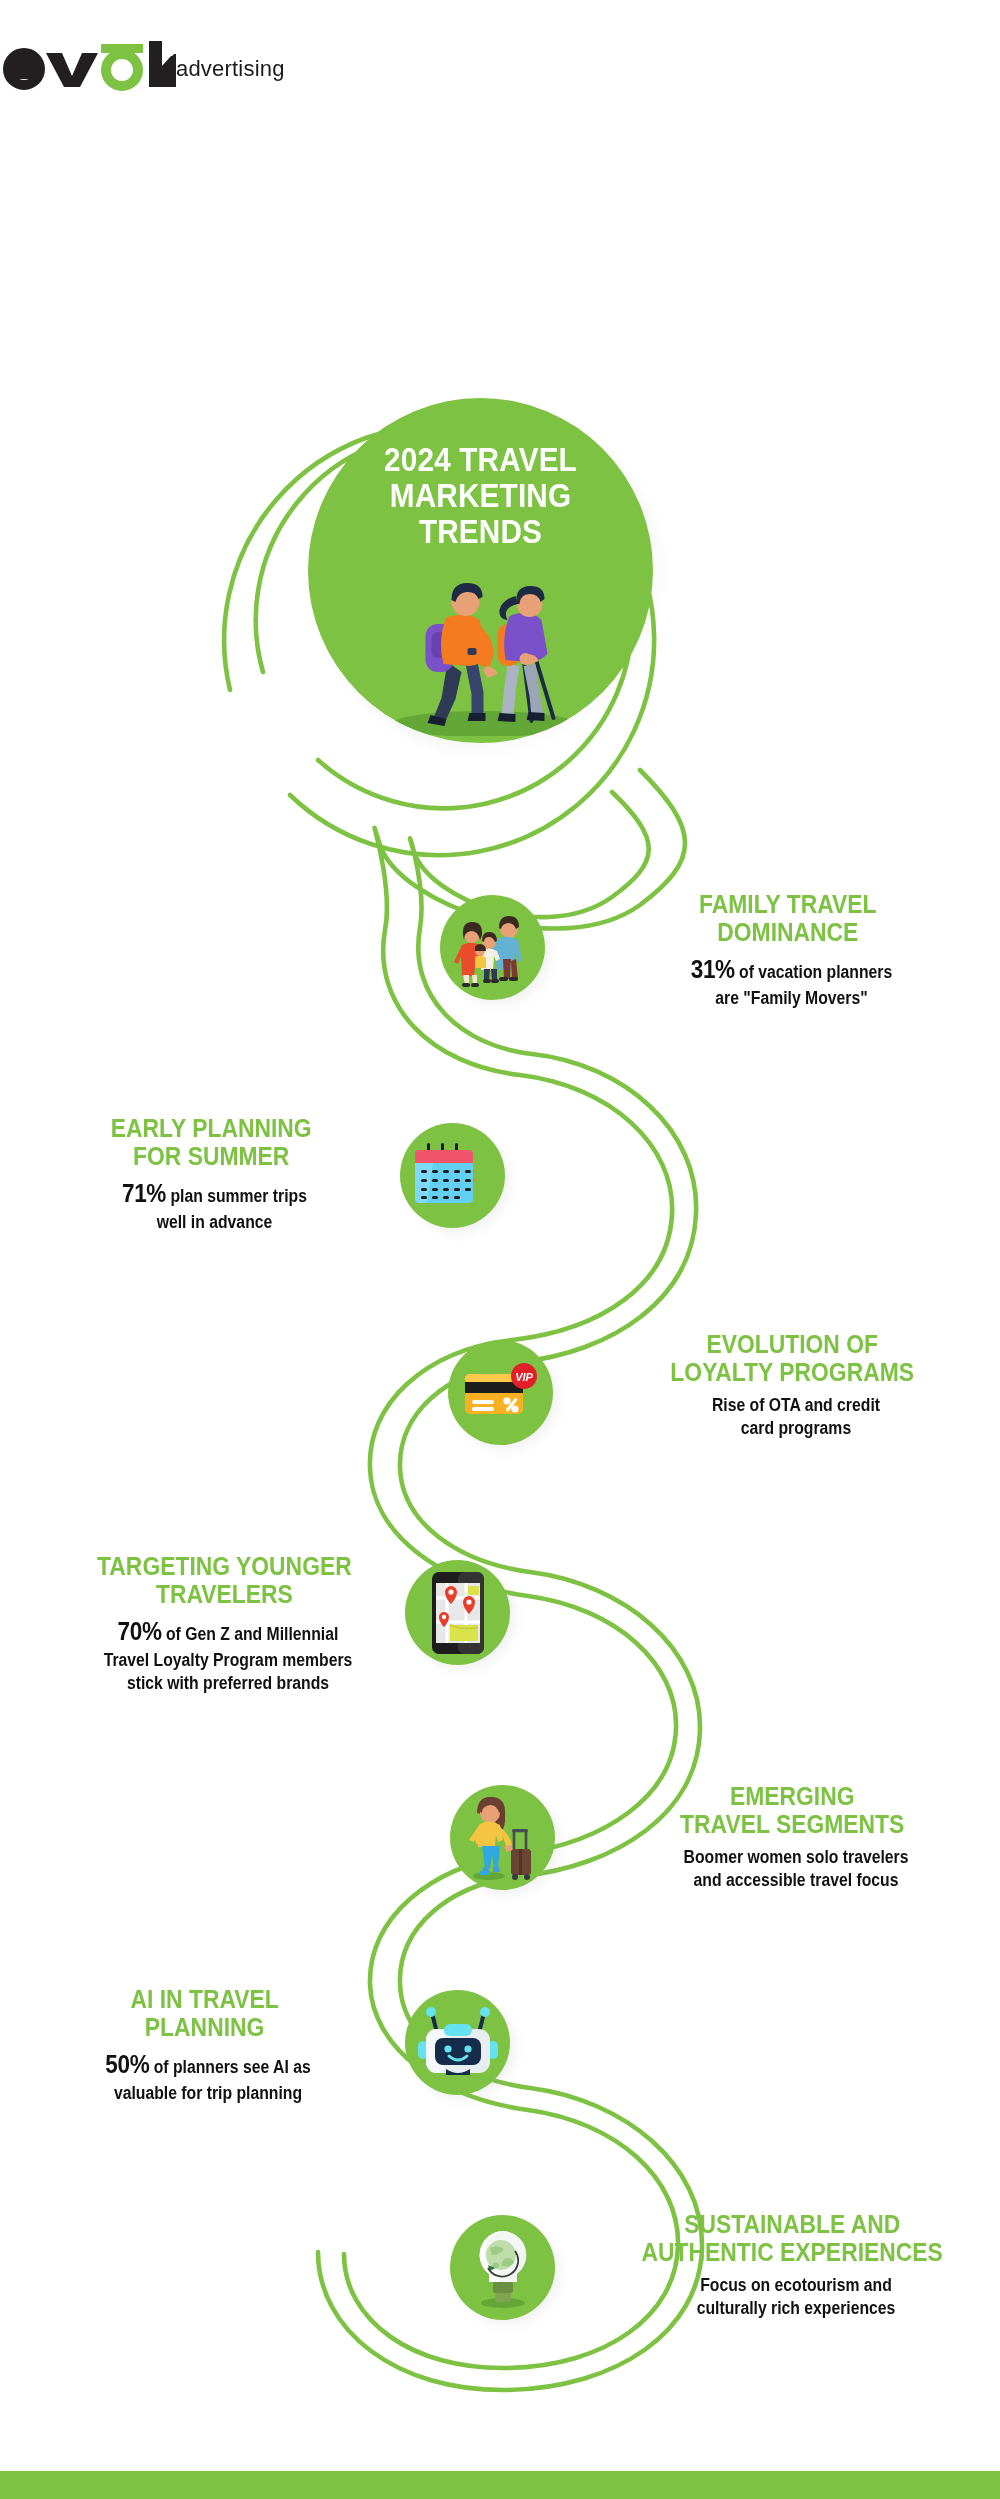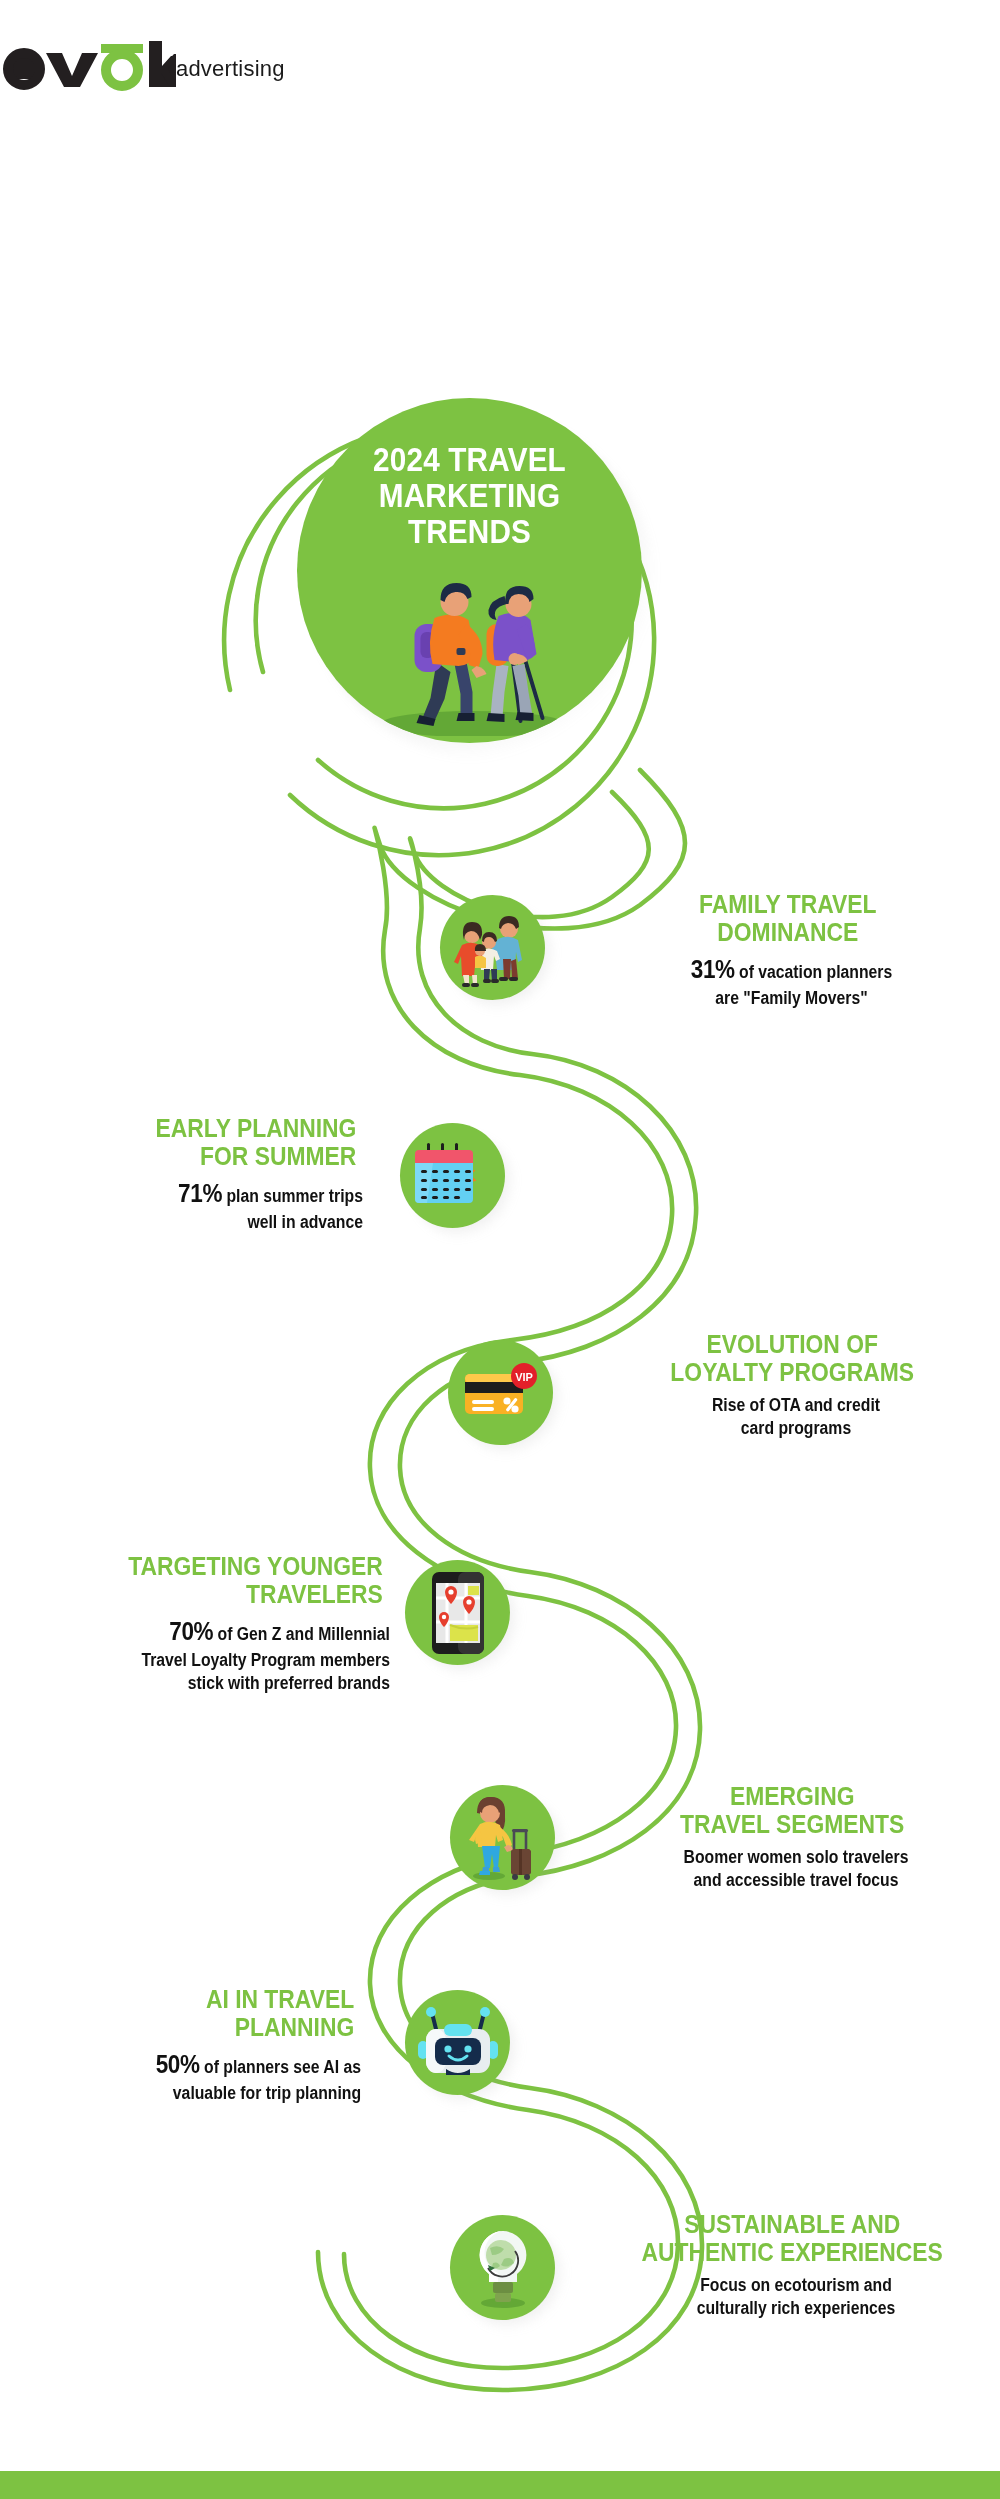--- a/index.html
+++ b/index.html
@@ -38,7 +38,7 @@
   .path-layer { position:absolute; left:0; top:0; width:1000px; height:2499px; pointer-events:none; }
 
   
-  .hero { position:absolute; left:297px; top:398px; width:345px; height:345px; }
+  .hero { position:absolute; left:308px; top:398px; width:345px; height:345px; }
   .hero-shadow {
     position:absolute; left:14px; top:16px; width:345px; height:345px;
     border-radius:50%;

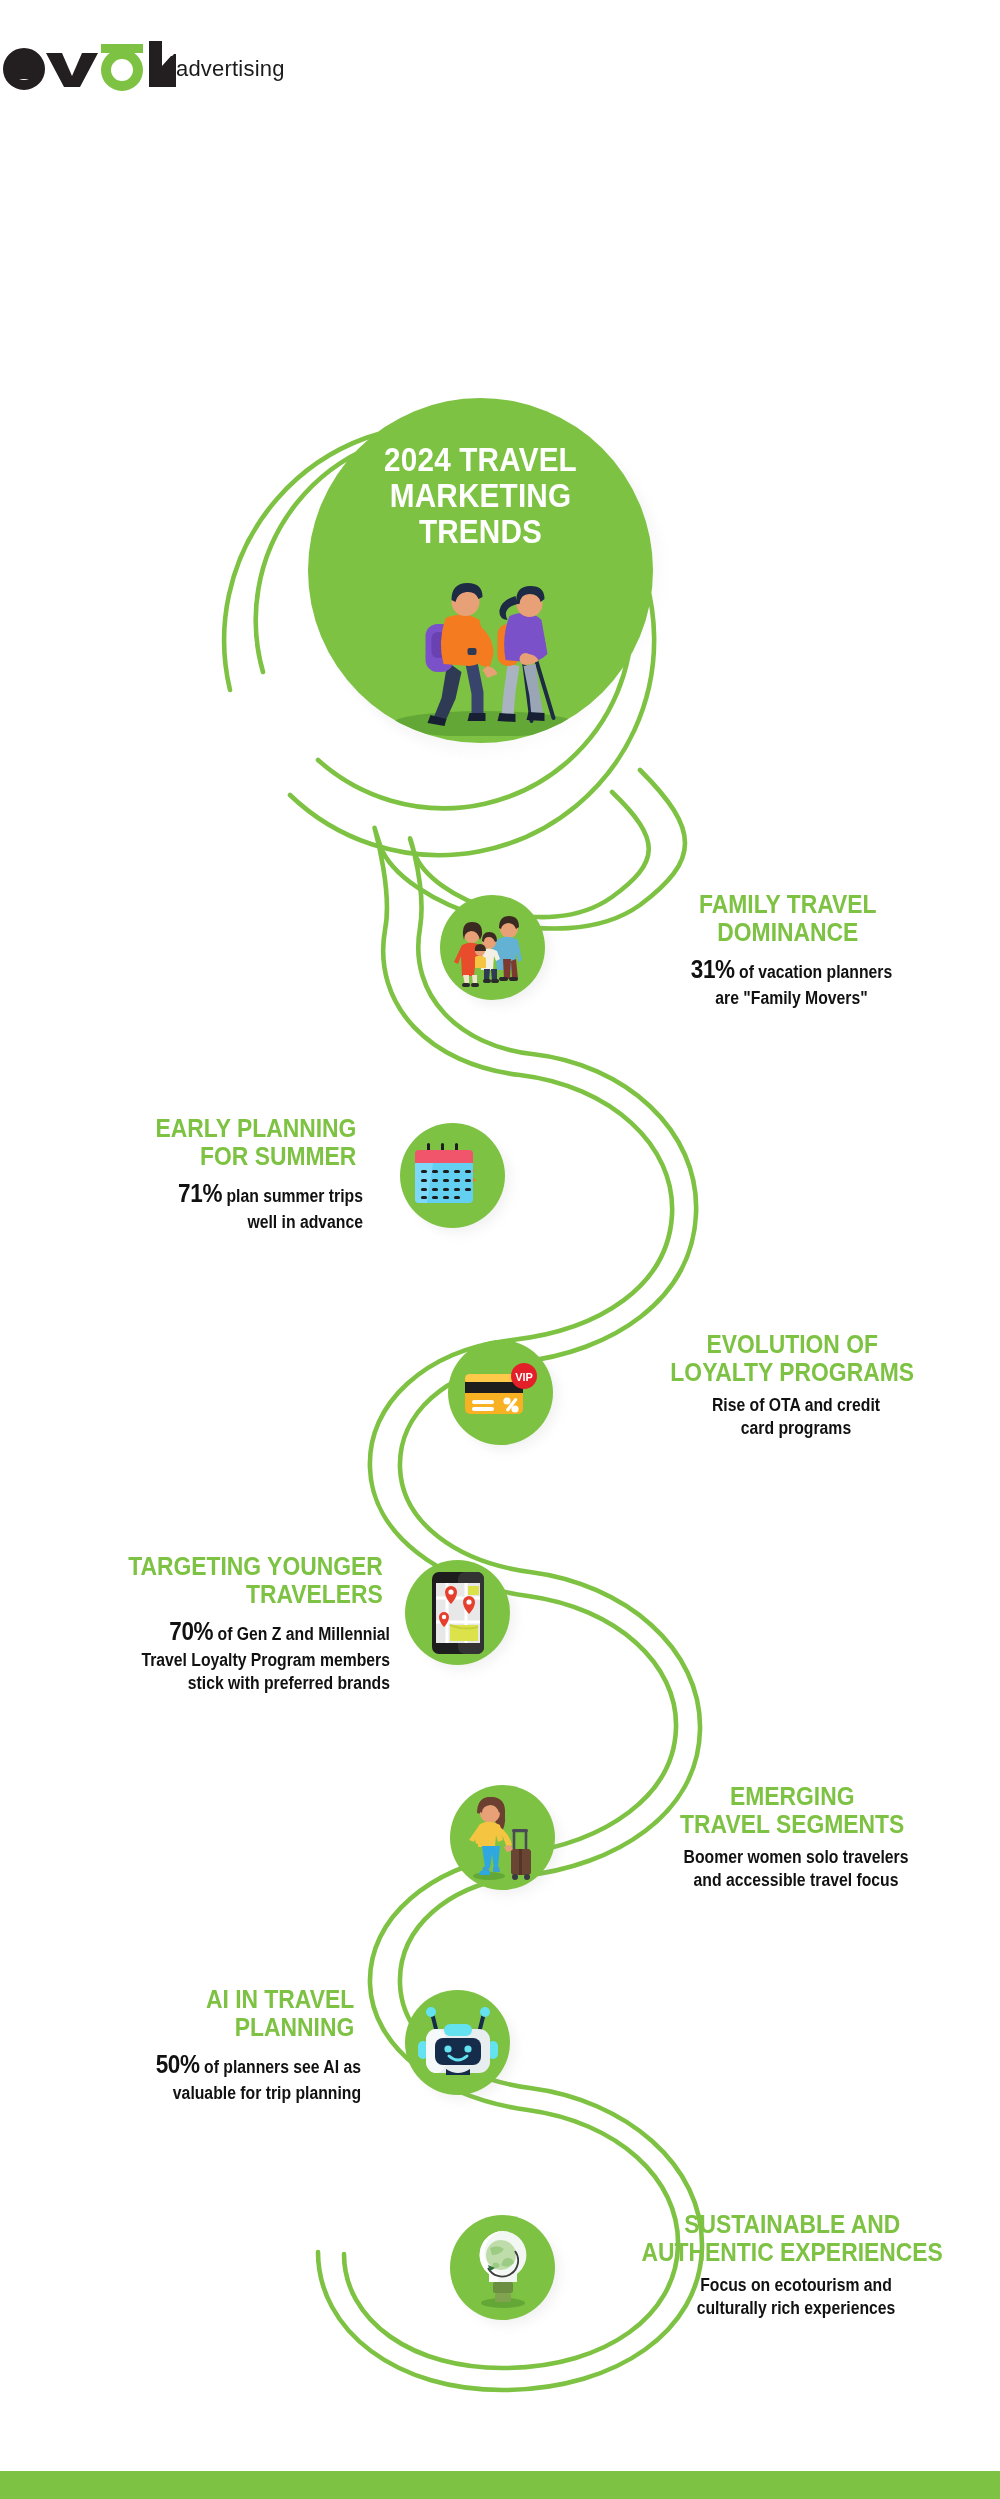--- a/index.html
+++ b/index.html
@@ -71,7 +71,7 @@
   }
   .txt { position:absolute; }
   .txt.right { text-align:center; }
-  .txt.left  { text-align:right; }
+  .txt.left  { text-align:center; }
   .t-title {
     font-family:"Liberation Sans Narrow","Liberation Sans", sans-serif;
     font-weight:700; color:#7DC242; font-size:26px; line-height:1.08; letter-spacing:0px;

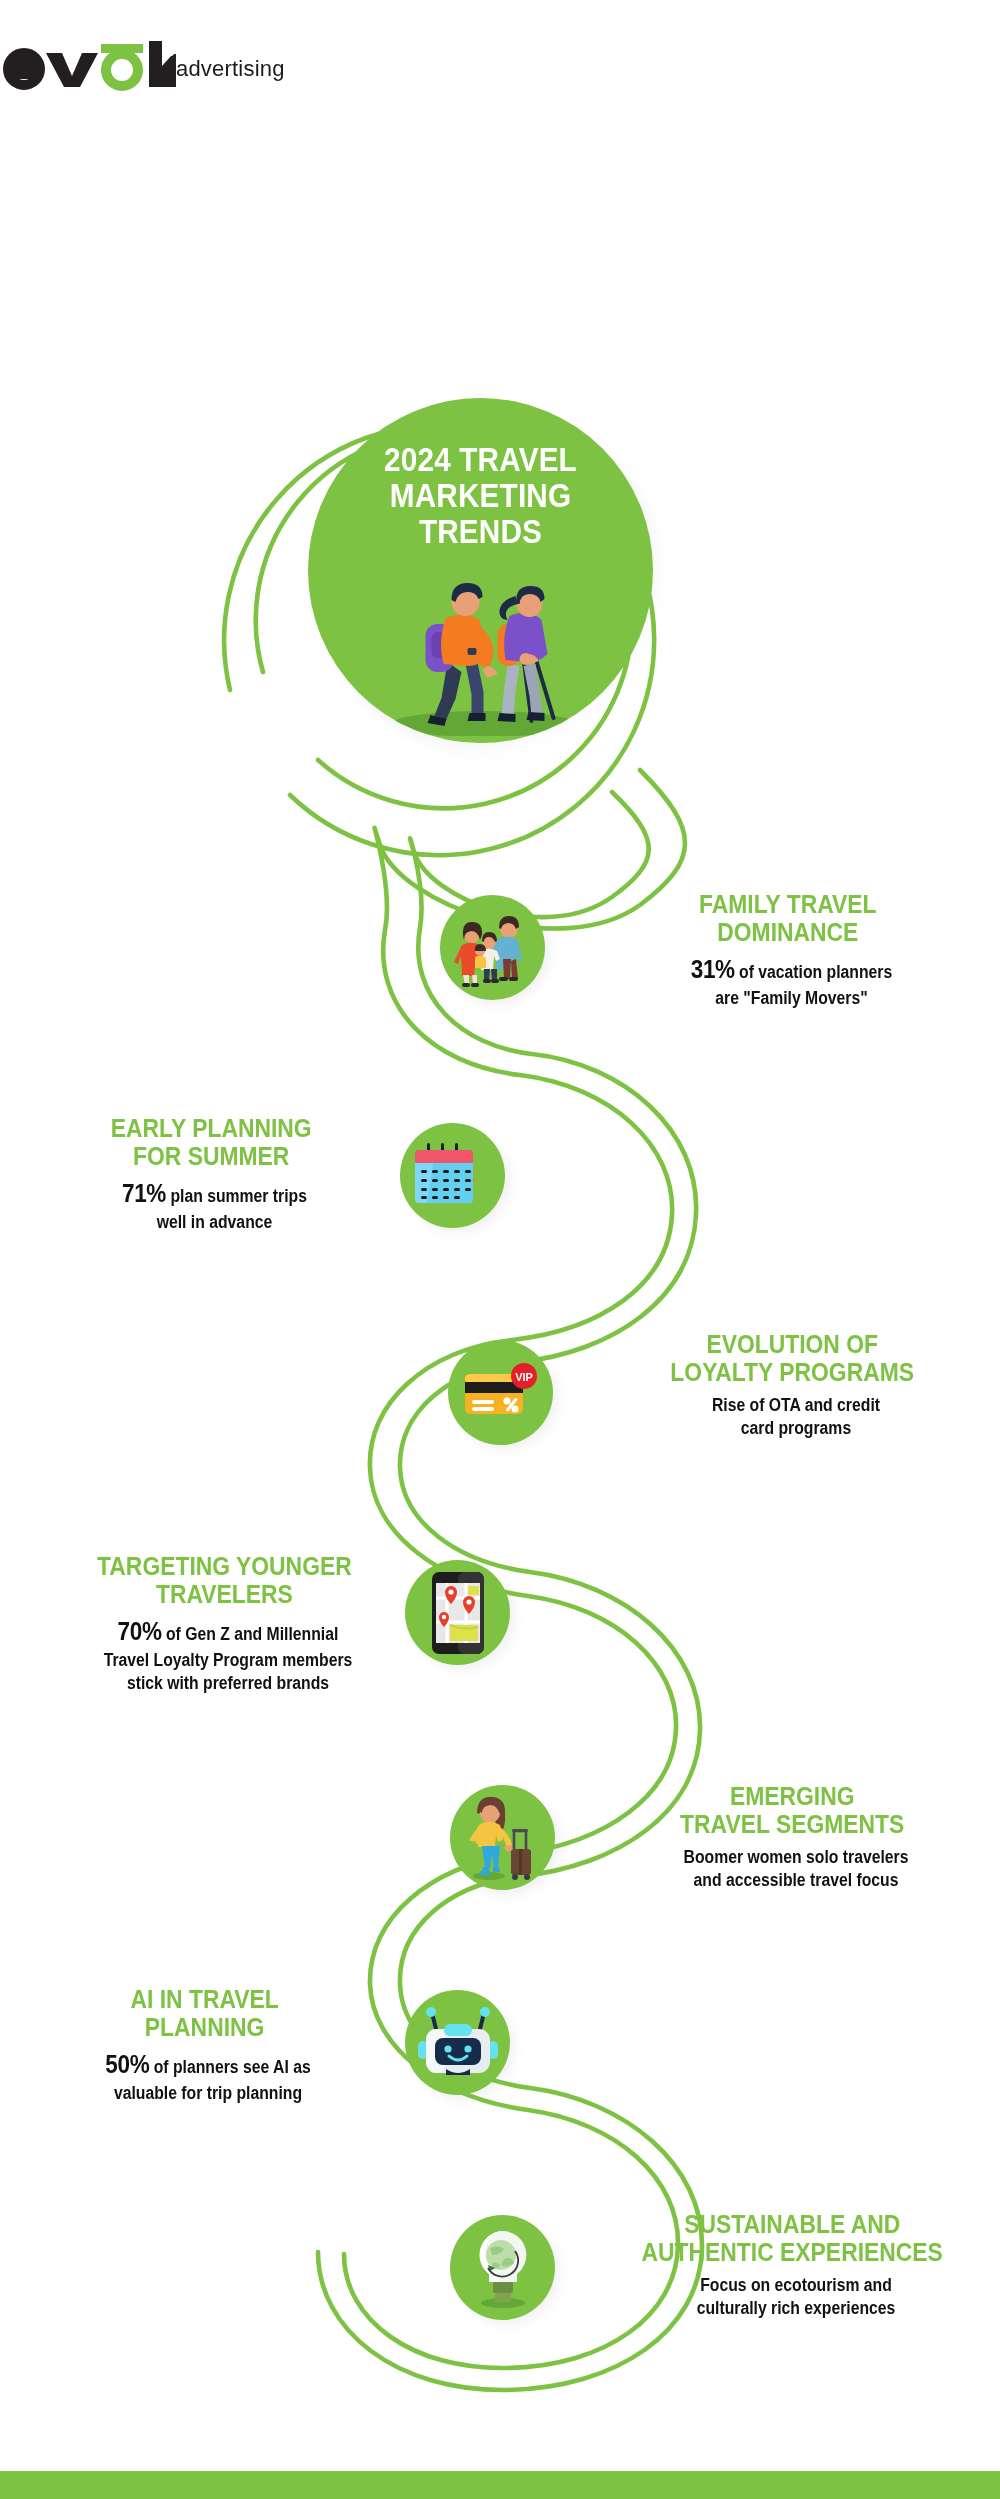--- a/index.html
+++ b/index.html
@@ -59,7 +59,7 @@
 
   
   .trend { position:absolute; }
-  .icon-badge { position:absolute; width:105px; height:105px; }
+  .icon-badge { position:absolute; width:105px; height:105px;font-style:italic; }
   .icon-shadow {
     position:absolute; left:12px; top:12px; width:105px; height:105px; border-radius:50%;
     background:radial-gradient(circle at 42% 42%, rgba(120,120,120,.40), rgba(165,165,165,.10) 60%, rgba(255,255,255,0) 70%);

